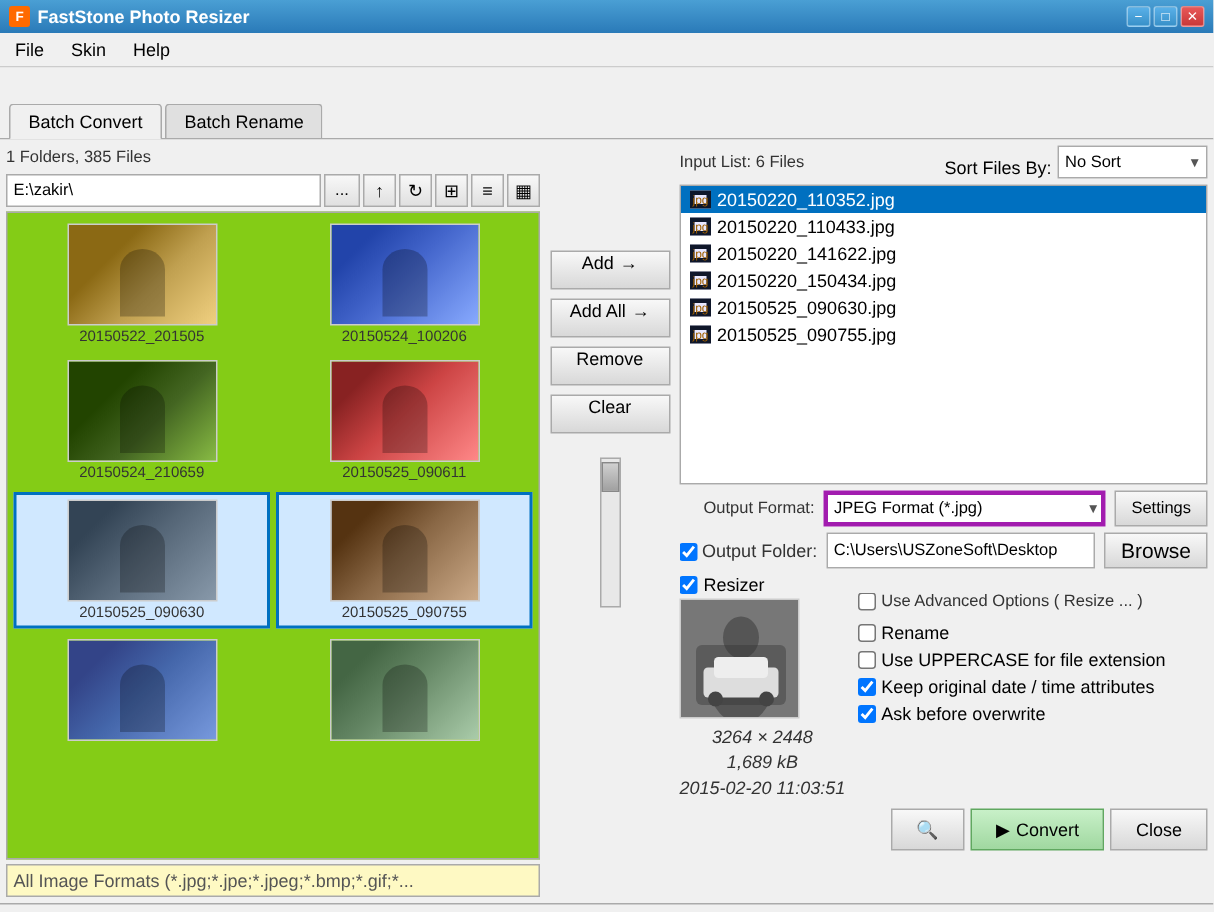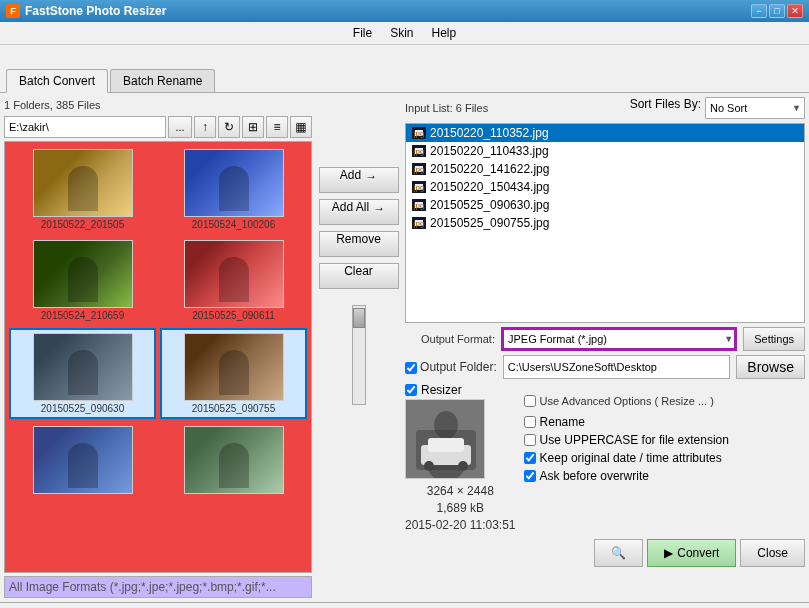--- a/index.html
+++ b/index.html
@@ -29,7 +29,7 @@
       background: #f0f0f0;
       border-bottom: 1px solid #ccc;
       padding: 2px 6px;
-      display: flex; gap: 10px; justify-content: center;
+      display: flex; gap: 10px;
     }
     .menu-item { cursor: pointer; padding: 2px 4px; font-size: 12px; }
 

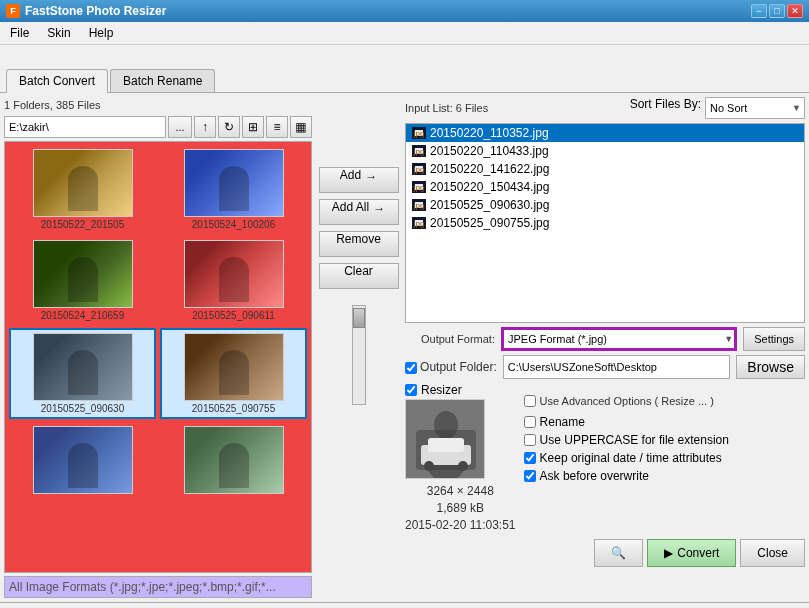--- a/index.html
+++ b/index.html
@@ -65,7 +65,7 @@
     }
 
     .left-panel {
-      width: 308px;
+      width: 356px;
       display: flex;
       flex-direction: column;
       gap: 3px;

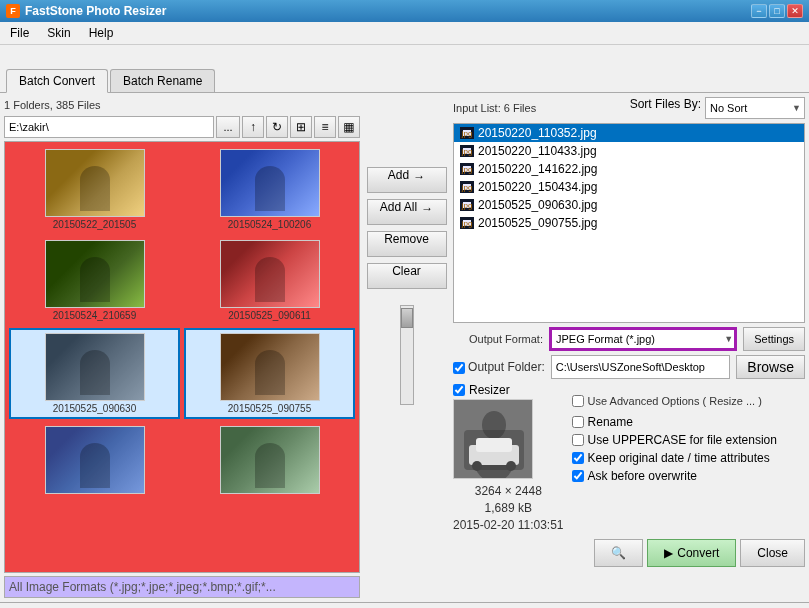--- a/index.html
+++ b/index.html
@@ -162,7 +162,7 @@
       display: flex; justify-content: space-between; align-items: center;
     }
     .input-list-label { font-size: 11px; color: #333; }
-    .sort-row { display: flex; align-items: flex-start; gap: 4px; font-size: 11px; }
+    .sort-row { display: flex; align-items: flex-end; gap: 4px; font-size: 11px; }
     .sort-select {
       height: 22px; border: 1px solid #aaa; background: white;
       padding: 0 4px; font-size: 11px; min-width: 100px; appearance: none;

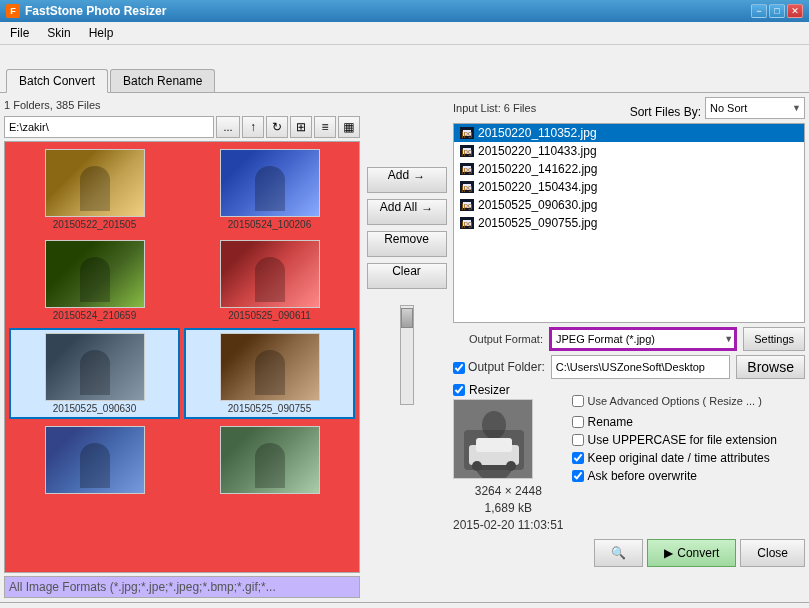--- a/index.html
+++ b/index.html
@@ -94,7 +94,7 @@
     .file-browser {
       flex: 1;
       border: 1px solid #aaa;
-      background: #ef4444;
+      background: #84cc16;
       overflow-y: auto;
       display: grid;
       grid-template-columns: repeat(2, 1fr);

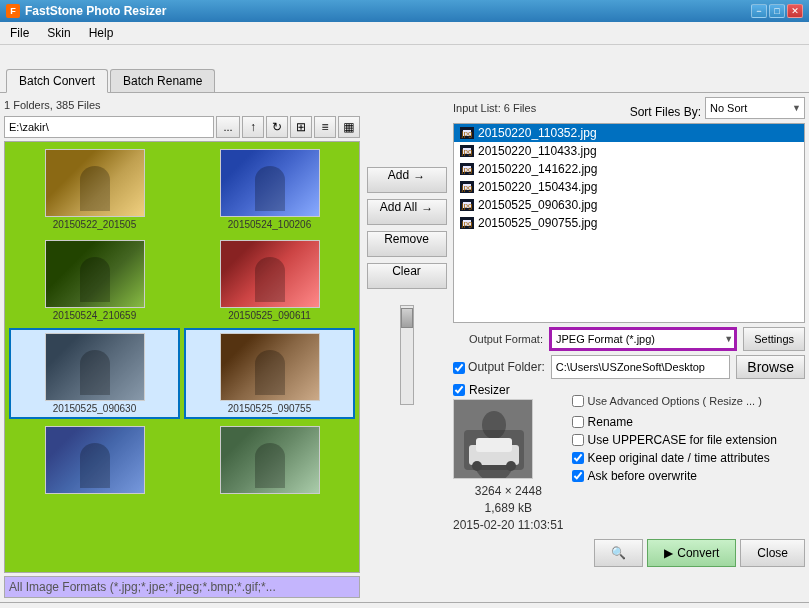--- a/index.html
+++ b/index.html
@@ -226,7 +226,7 @@
       overflow: hidden;
       position: relative;
     }
-    .preview-info { font-size: 10px; color: #333; text-align: center; line-height: 1.4; margin-top: 2px; }
+    .preview-info { font-size: 10px; color: #333; text-align: center; line-height: 1.4; margin-top: 2px; font-style: italic; }
 
     .checkbox-option { display: flex; align-items: center; gap: 4px; font-size: 11px; }
     input[type="checkbox"] { width: 12px; height: 12px; }

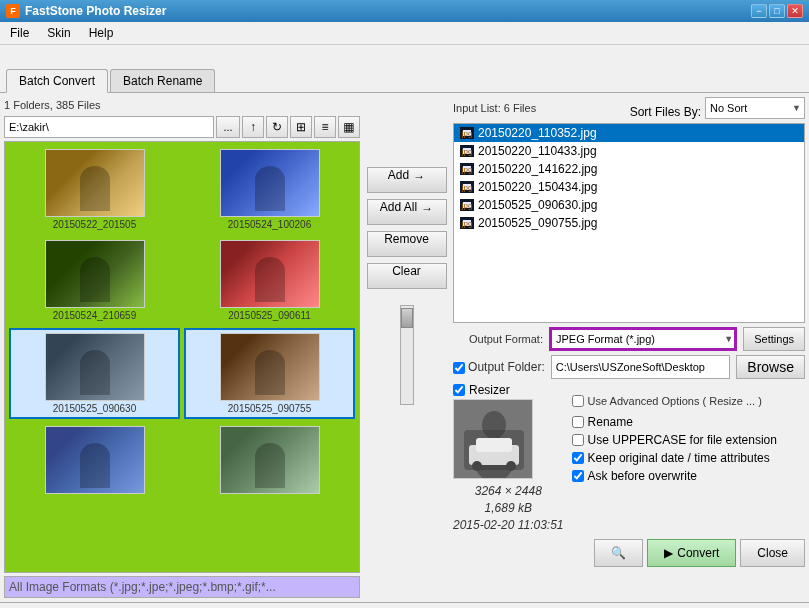--- a/index.html
+++ b/index.html
@@ -127,7 +127,7 @@
     }
 
     .format-bar {
-      height: 22px; border: 1px solid #aaa; background: #c4b5fd;
+      height: 22px; border: 1px solid #aaa; background: #fef9c3;
       display: flex; align-items: center; padding: 0 4px; font-size: 10px; color: #555;
     }
 

